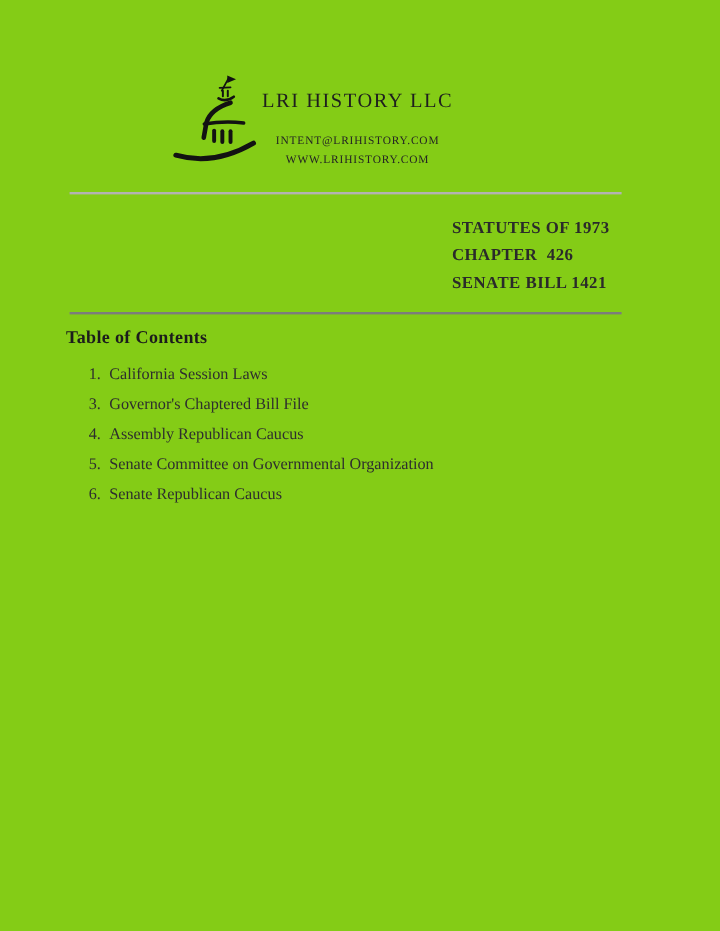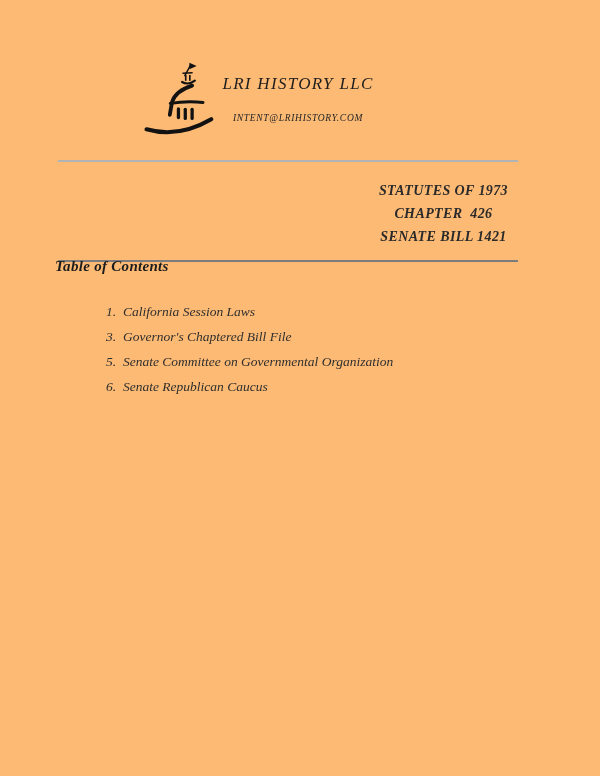--- a/index.html
+++ b/index.html
@@ -11,7 +11,7 @@
     position: relative;
     overflow: hidden;
   }
-  .page { position: absolute; inset: 0; background: #fdba74; font-style: italic; }
+  .page { position: absolute; inset: 0; background: #84cc16; }
 
   
   .logo {

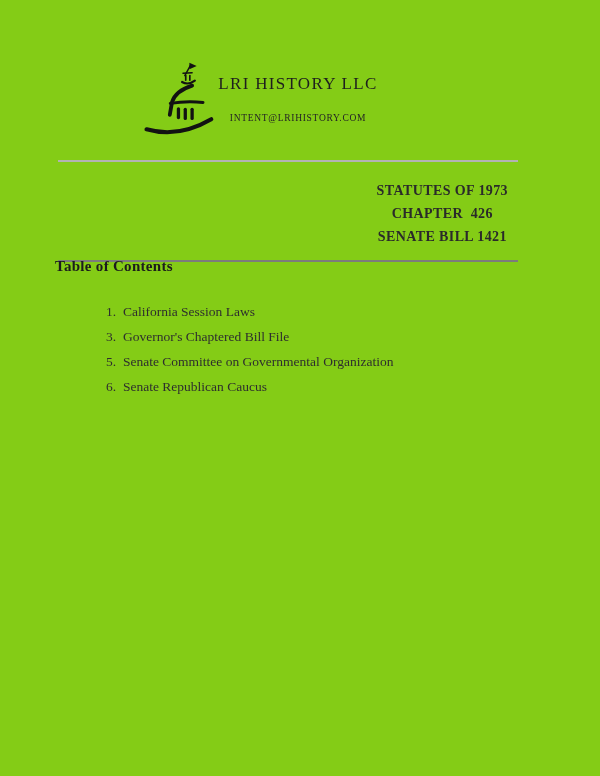--- a/index.html
+++ b/index.html
@@ -99,6 +99,7 @@
     <div class="company">LRI HISTORY LLC</div>
     <div class="contact-block">
       <div class="contact-line">INTENT@LRIHISTORY.COM</div>
+      <div class="contact-line">WWW.LRIHISTORY.COM</div>
     </div>
   </div>
 

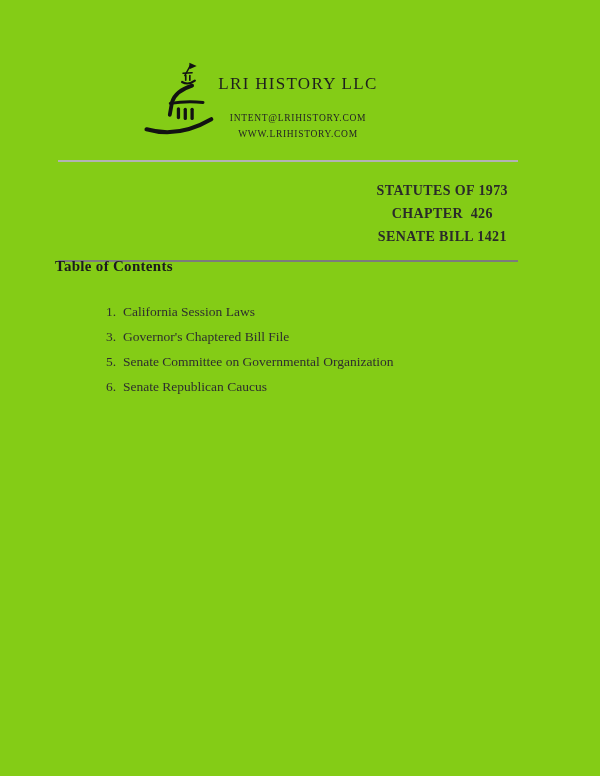--- a/index.html
+++ b/index.html
@@ -42,7 +42,7 @@
   
   .ref {
     position: absolute; right: 92px; top: 179px;
-    text-align: center;
+    text-align: left;
   }
   .ref-line {
     font-weight: bold; font-size: 14px; line-height: 23px;

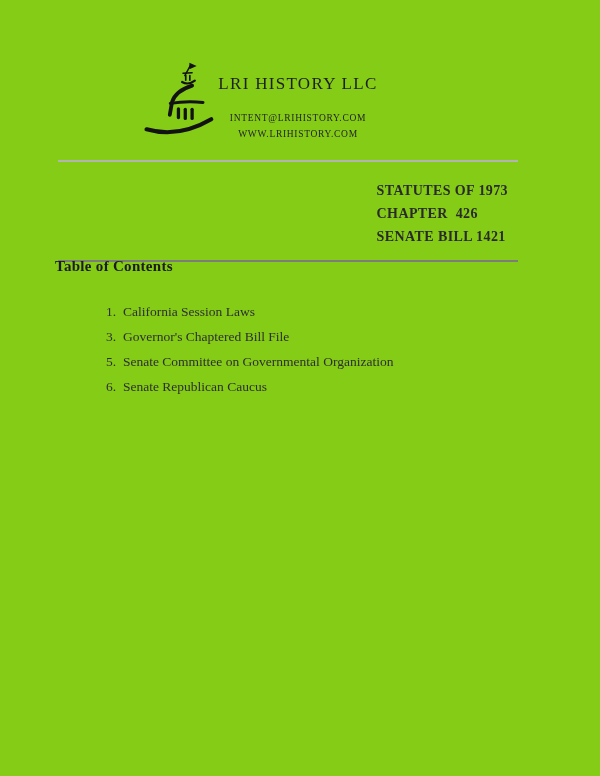--- a/index.html
+++ b/index.html
@@ -52,7 +52,7 @@
 
   
   .toc-title {
-    position: absolute; left: 55px; top: 258px;
+    position: absolute; left: 55px; top: 274px;
     font-weight: bold; font-size: 15px; letter-spacing: 0.3px;
     color: #1c1c1c;
   }

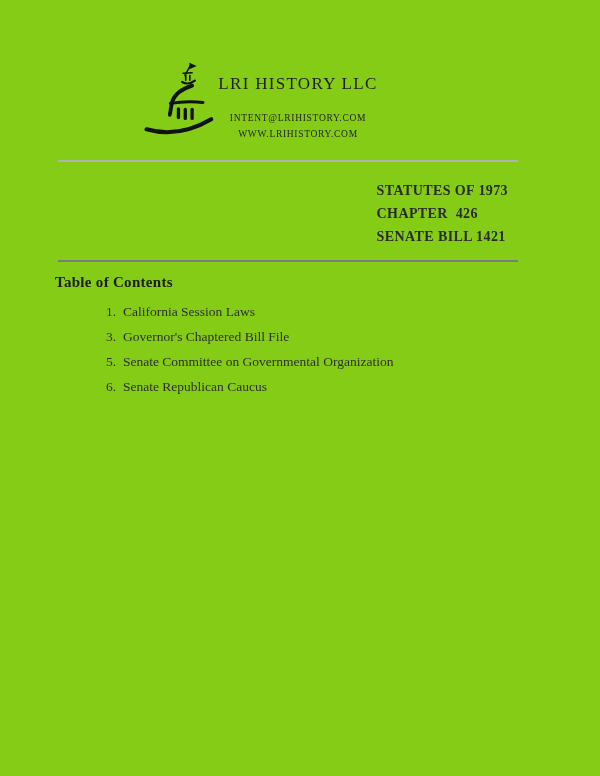--- a/index.html
+++ b/index.html
@@ -57,7 +57,7 @@
     color: #1c1c1c;
   }
   .toc-list { position: absolute; left: 0; top: 304px; width: 600px; }
-  .toc-row { height: 25px; font-size: 13.5px; color: #2e2e2e; white-space: nowrap; padding-left: 32px; }
+  .toc-row { height: 25px; font-size: 13.5px; color: #2e2e2e; white-space: nowrap; }
   .toc-num {
     display: inline-block; width: 29px; margin-left: 55px;
     text-align: right;

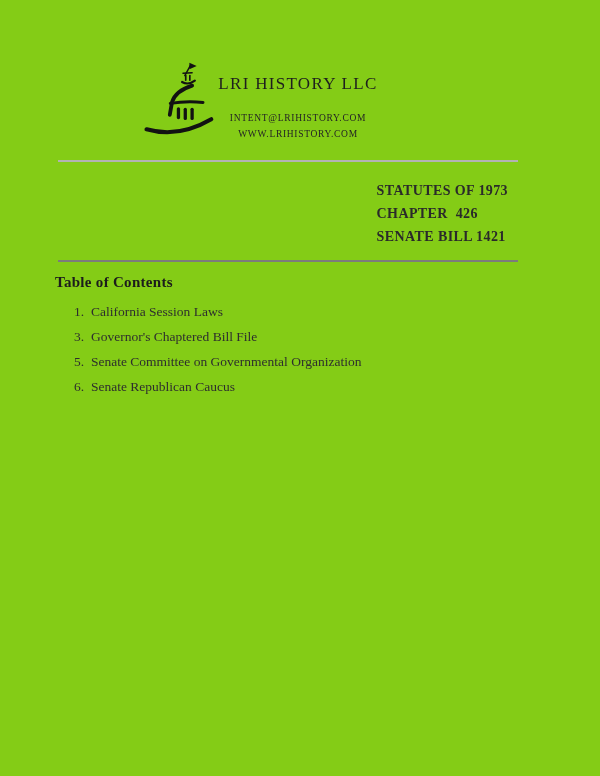--- a/index.html
+++ b/index.html
@@ -123,6 +123,9 @@
       <span class="toc-num">3.</span><span class="toc-label">Governor's Chaptered Bill File</span>
     </div>
     <div class="toc-row">
+      <span class="toc-num">4.</span><span class="toc-label">Assembly Republican Caucus</span>
+    </div>
+    <div class="toc-row">
       <span class="toc-num">5.</span><span class="toc-label">Senate Committee on Governmental Organization</span>
     </div>
     <div class="toc-row">

